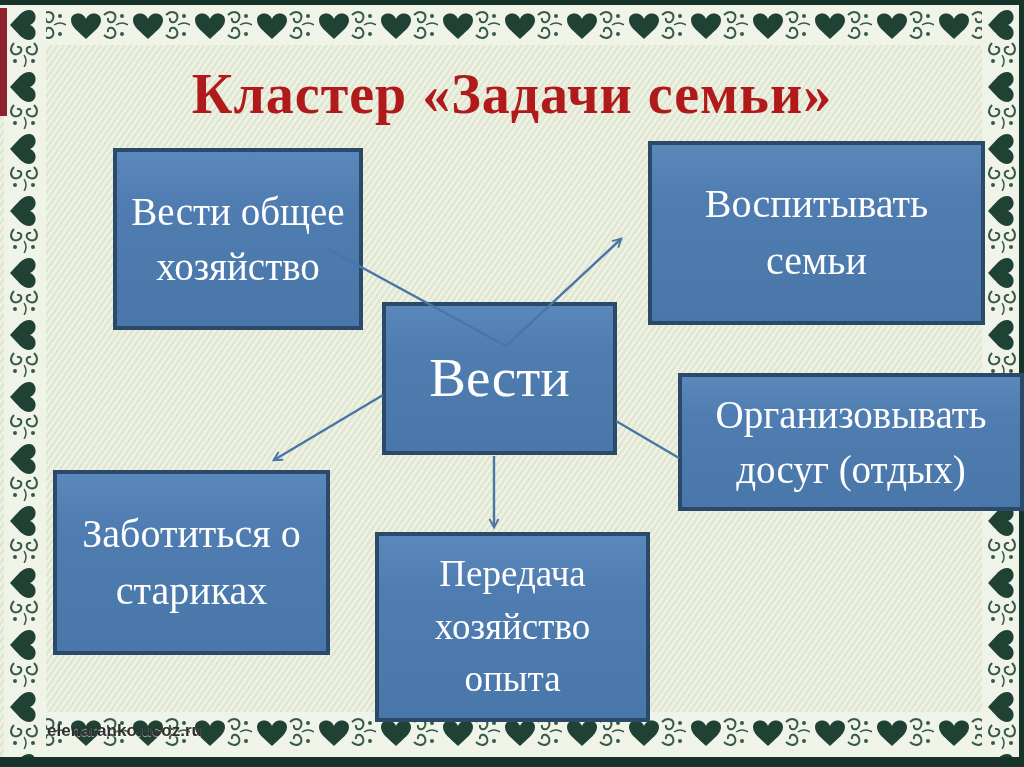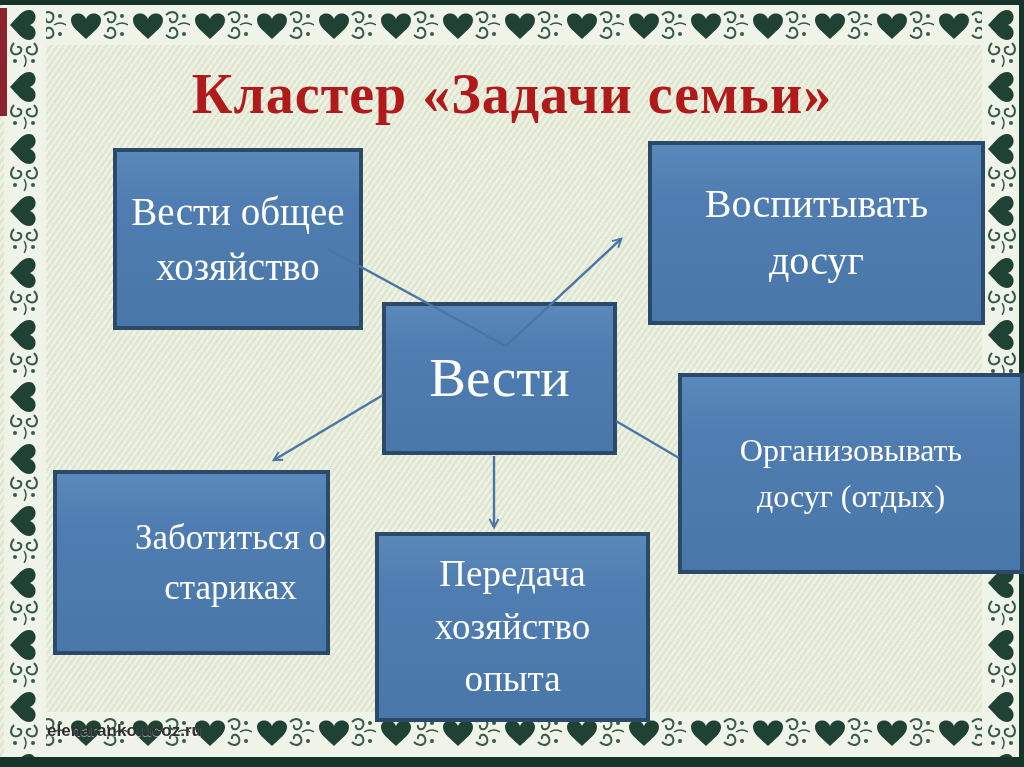--- a/index.html
+++ b/index.html
@@ -107,7 +107,7 @@
   </div>
   <div class="node node-children">
     <span>Воспитывать
-досуг</span>
+семьи</span>
   </div>
   <div class="node node-leisure">
     <span>Организовывать

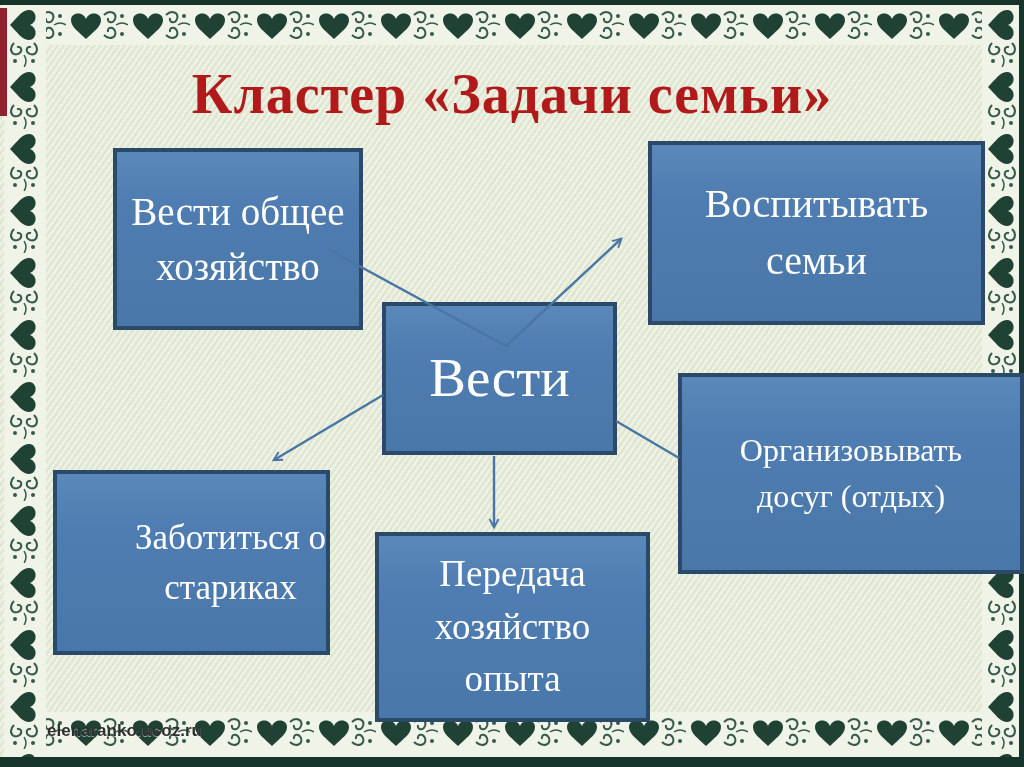--- a/index.html
+++ b/index.html
@@ -45,7 +45,7 @@
   .node-household {left:77px; top:148px;width:250px;height:182px;font-size:39px;margin-left:36px;}
   .node-children  {left:648px;top:141px;width:337px;height:184px;font-size:40px;}
   .node-center    {left:382px;top:302px;width:235px;height:153px;font-size:55px;}
-  .node-leisure   {left:678px;top:373px;width:346px;height:201px;font-size:32px;}
+  .node-leisure   {left:678px;top:373px;width:346px;height:138px;font-size:39px;}
   .node-elderly   {left:53px; top:470px;width:277px;height:185px;font-size:35px;justify-content:flex-end;}
   .node-experience{left:375px;top:532px;width:275px;height:190px;font-size:37px;}
   .connectors{position:absolute;left:0;top:0;width:1024px;height:767px;pointer-events:none;}

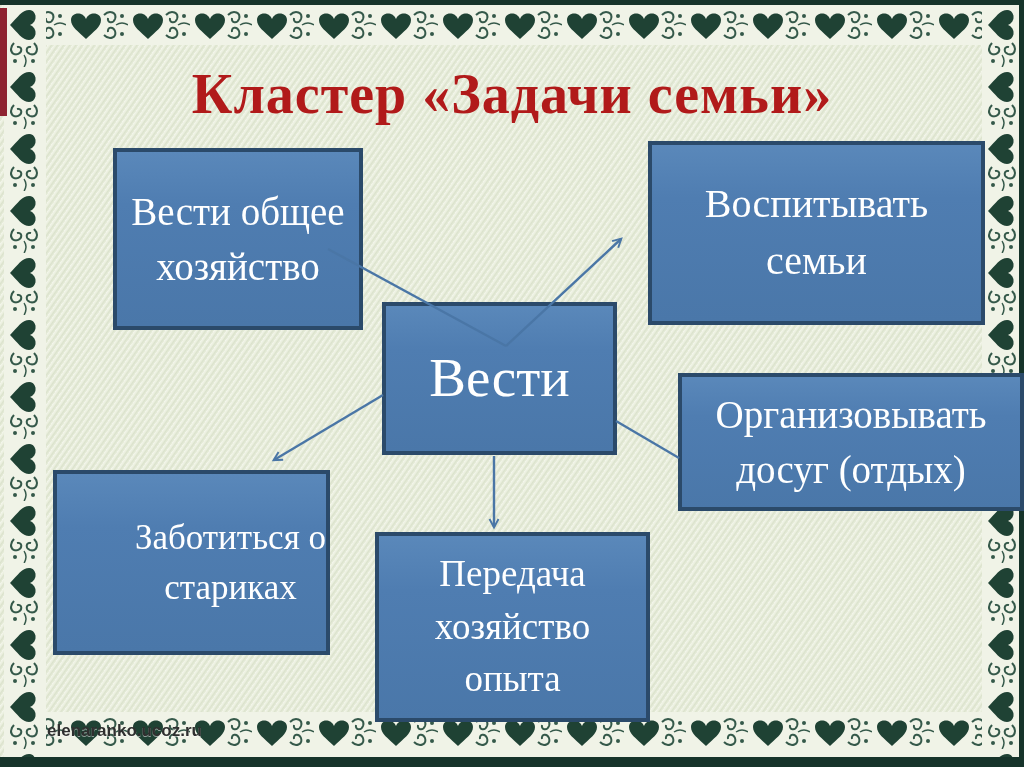--- a/index.html
+++ b/index.html
@@ -46,7 +46,7 @@
   .node-children  {left:648px;top:141px;width:337px;height:184px;font-size:40px;}
   .node-center    {left:382px;top:302px;width:235px;height:153px;font-size:55px;}
   .node-leisure   {left:678px;top:373px;width:346px;height:138px;font-size:39px;}
-  .node-elderly   {left:53px; top:470px;width:277px;height:185px;font-size:35px;justify-content:flex-end;}
+  .node-elderly   {left:53px; top:470px;width:277px;height:185px;font-size:40px;}
   .node-experience{left:375px;top:532px;width:275px;height:190px;font-size:37px;}
   .connectors{position:absolute;left:0;top:0;width:1024px;height:767px;pointer-events:none;}
   .watermark{

